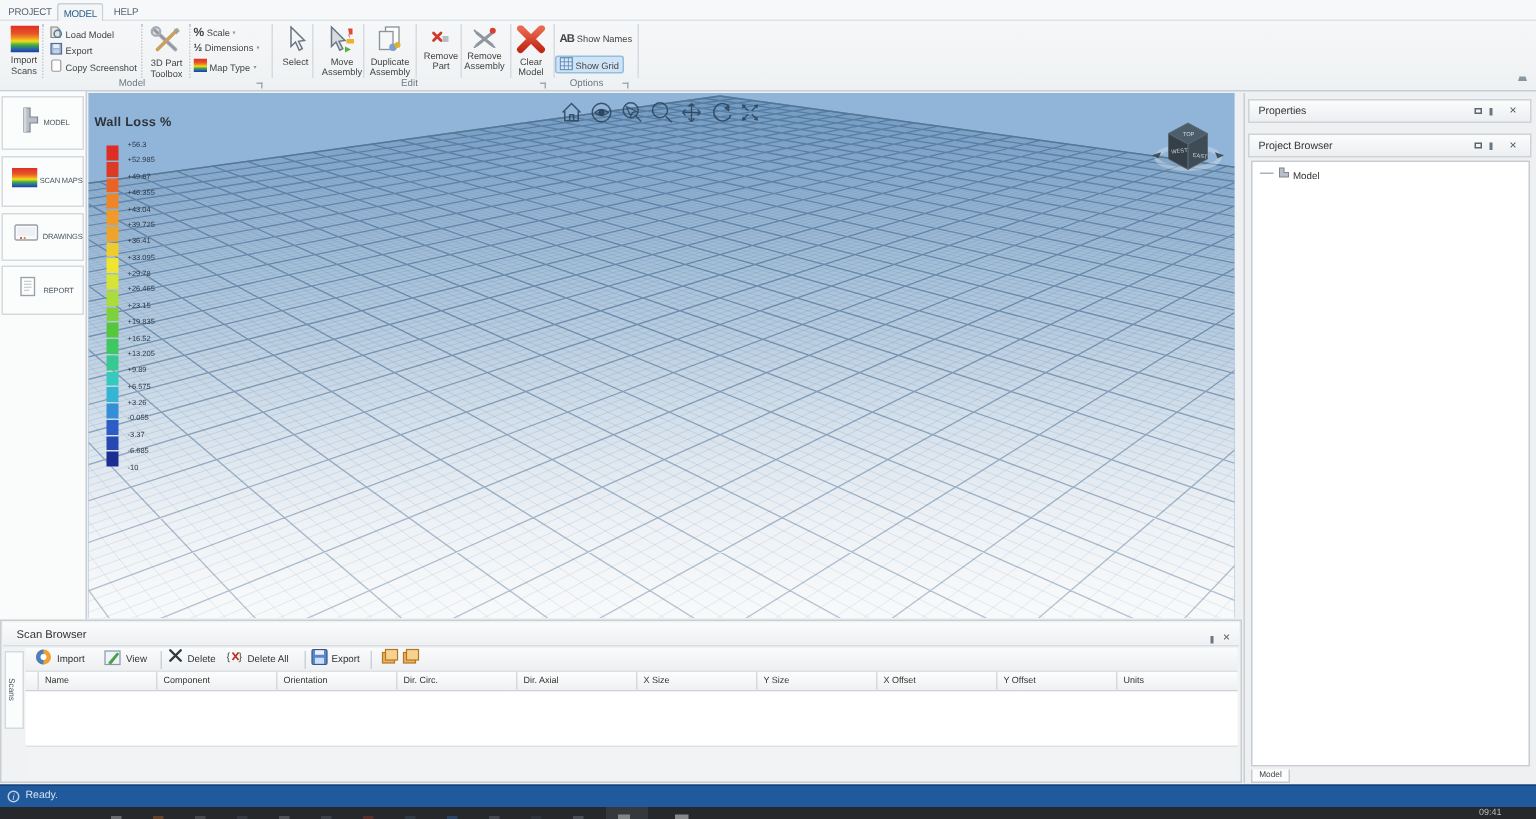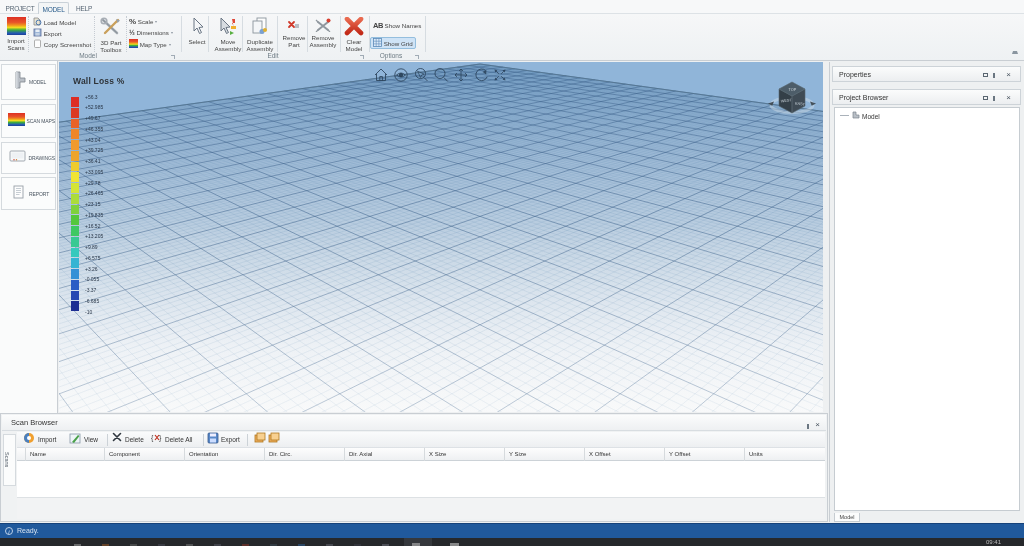--- a/index.html
+++ b/index.html
@@ -23,7 +23,7 @@
 
 #vp{position:absolute;left:59px;top:62px;width:764px;height:350px;overflow:hidden;background:#8db1d5}
 
-#legend-title{position:absolute;left:14px;top:14px;font-size:8.5px;font-weight:bold;color:#2e3338;letter-spacing:0.2px}
+#legend-title{position:absolute;left:4px;top:14px;font-size:8.5px;font-weight:bold;color:#2e3338;letter-spacing:0.2px}
 .lseg{position:absolute;left:12px;width:8px}
 .llab{position:absolute;left:26px;font-size:5px;color:#2a3748;line-height:5px}
 

